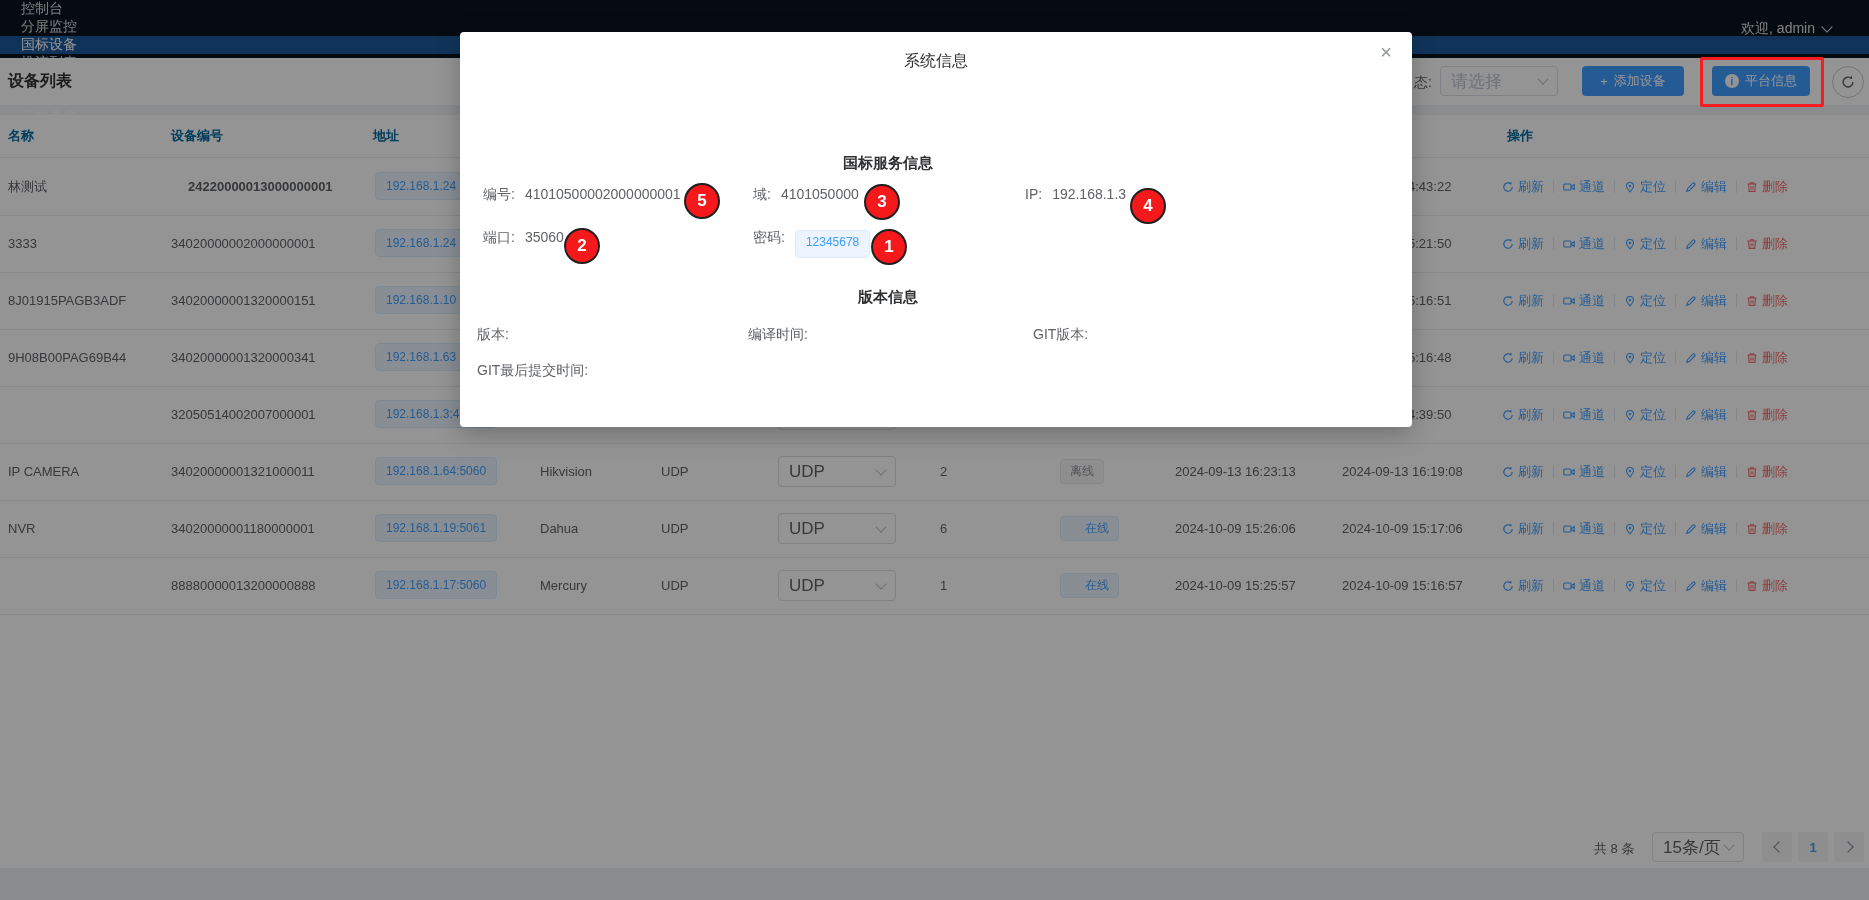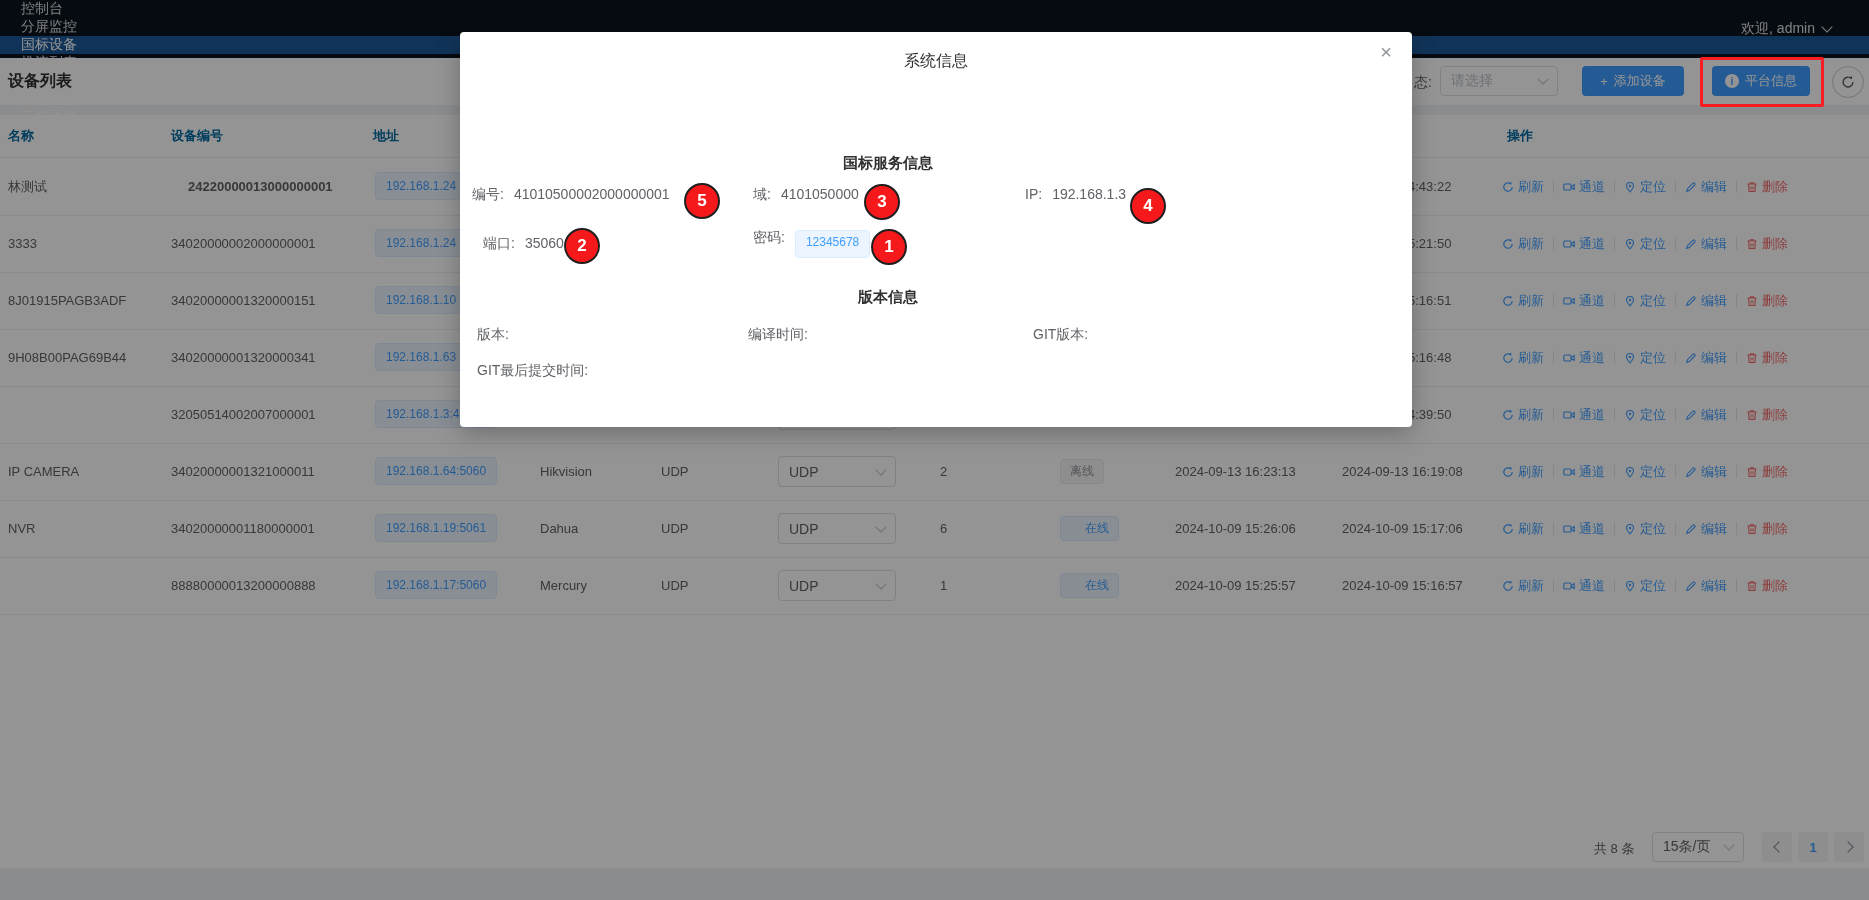--- a/index.html
+++ b/index.html
@@ -20,7 +20,7 @@
   .pagehead{position:absolute;top:58px;left:0;right:0;height:47px;background:#fff;}
   .page-title{position:absolute;left:8px;top:71px;font-size:16px;font-weight:bold;color:#303133;z-index:2;}
   .filter-label{position:absolute;left:1414px;top:74px;font-size:14px;color:#606266;z-index:2;}
-  .select{border:1px solid #dcdfe6;border-radius:4px;background:#fff;display:flex;align-items:center;justify-content:space-between;padding:0 10px;font-size:14px;color:#606266;box-sizing:border-box;}
+  .select{border:1px solid #dcdfe6;border-radius:4px;background:#fff;display:flex;align-items:center;justify-content:space-between;padding:0 10px;font-size:17px;color:#606266;box-sizing:border-box;}
   .select .ph{color:#bfc4cc;}
   .select .chev{color:#c0c4cc;}
   .filter-select{position:absolute;left:1440px;top:66px;width:118px;height:30px;z-index:2;}

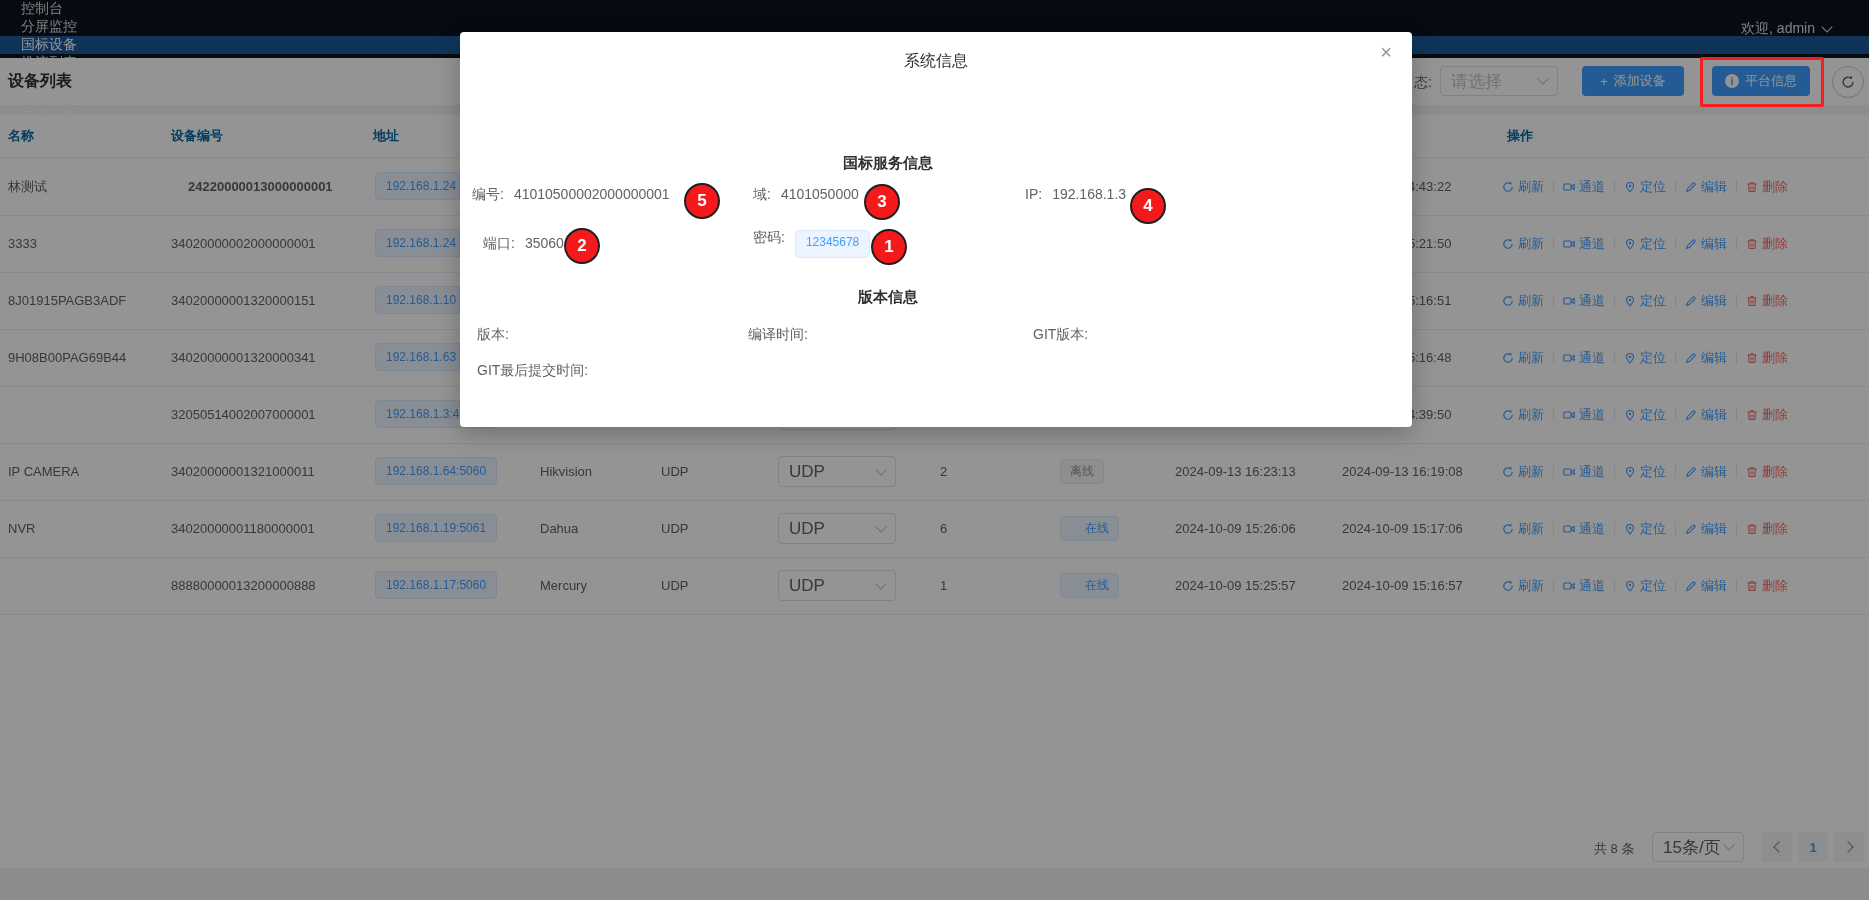--- a/index.html
+++ b/index.html
@@ -66,7 +66,7 @@
   .sec-ver{top:256px;}
   .field{position:absolute;font-size:14px;color:#606266;white-space:nowrap;}
   .field .lbl{margin-right:10px;}
-  .f-bianhao{left:12px;top:154px;}
+  .f-bianhao{left:23px;top:154px;}
   .f-yu{left:293px;top:154px;}
   .f-ip{left:565px;top:154px;}
   .f-port{left:23px;top:197px;margin-top:6px;}

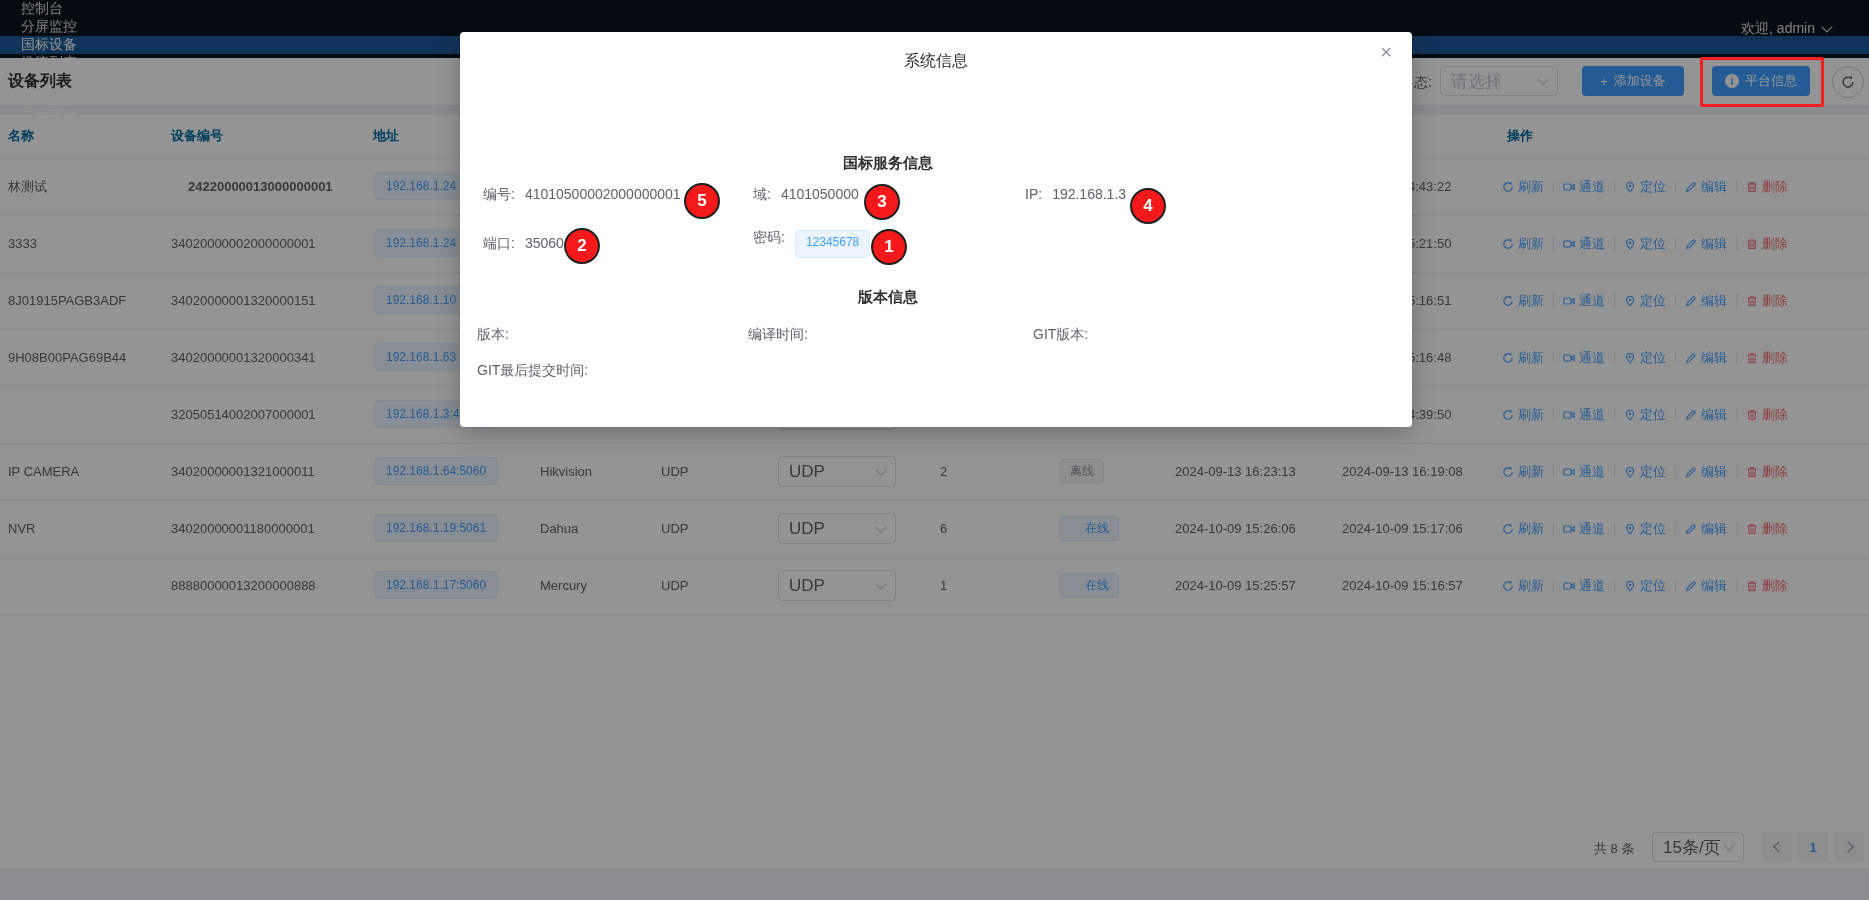--- a/index.html
+++ b/index.html
@@ -69,7 +69,7 @@
   .f-bianhao{left:23px;top:154px;}
   .f-yu{left:293px;top:154px;}
   .f-ip{left:565px;top:154px;}
-  .f-port{left:23px;top:197px;margin-top:6px;}
+  .f-port{left:23px;top:197px;}
   .f-pwd{left:293px;top:197px;}
   .f-ver{left:17px;top:294px;}
   .f-build{left:288px;top:294px;}

